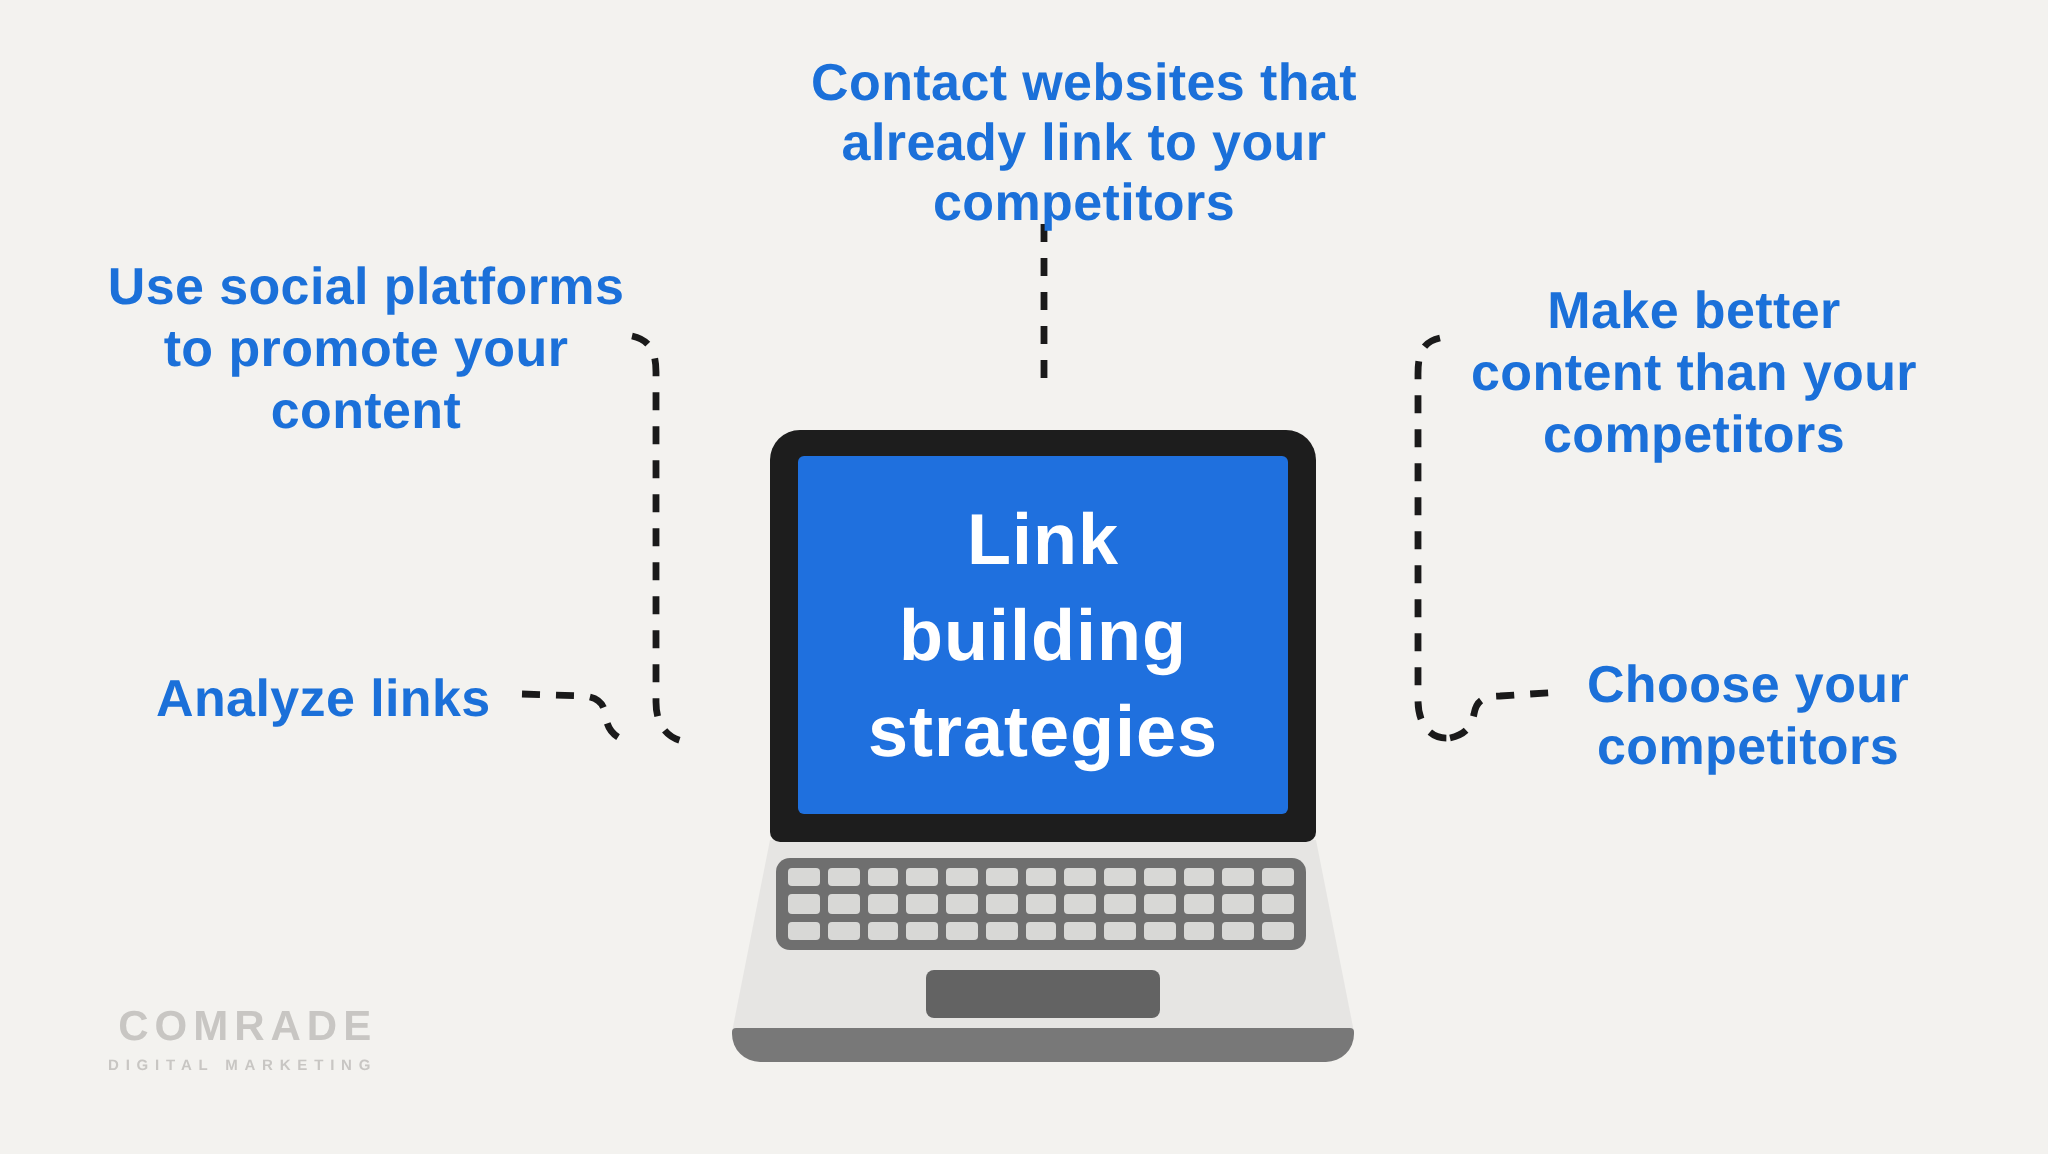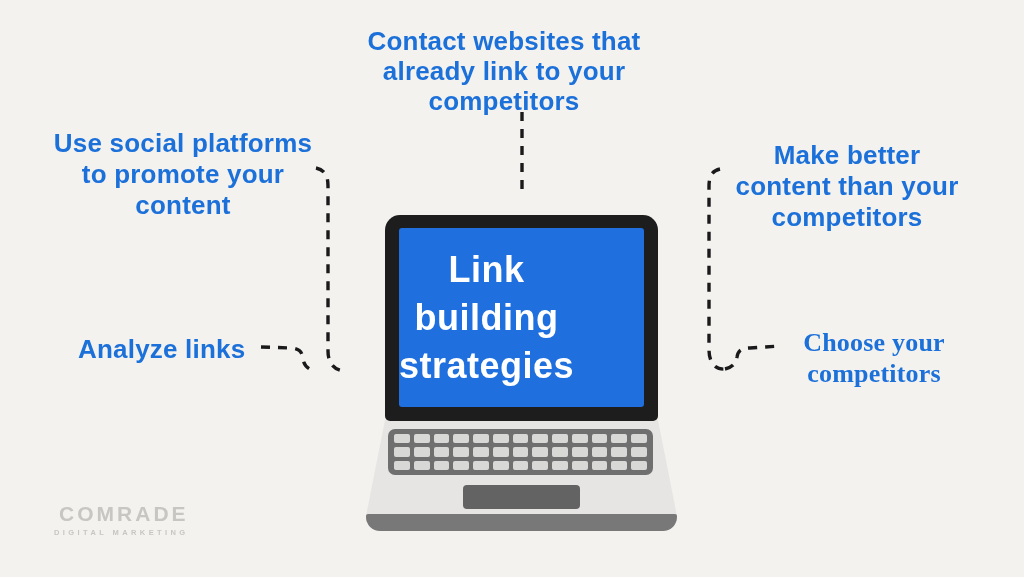--- a/index.html
+++ b/index.html
@@ -27,7 +27,7 @@
     white-space: pre-line;
     letter-spacing: 0.2px;
   }
-  .callout-top        { left: 344px; top: 26px;  width: 320px; }
+  .callout-top        { left: 382px; top: 26px;  width: 320px; }
   .callout-left-top   { left: 33px;  top: 128px; width: 300px; line-height: 31px; }
   .callout-analyze    { left: 78px;  top: 334px; width: 180px; text-align: left; white-space: nowrap; }
   .callout-right-top  { left: 697px; top: 140px; width: 300px; line-height: 31px; }

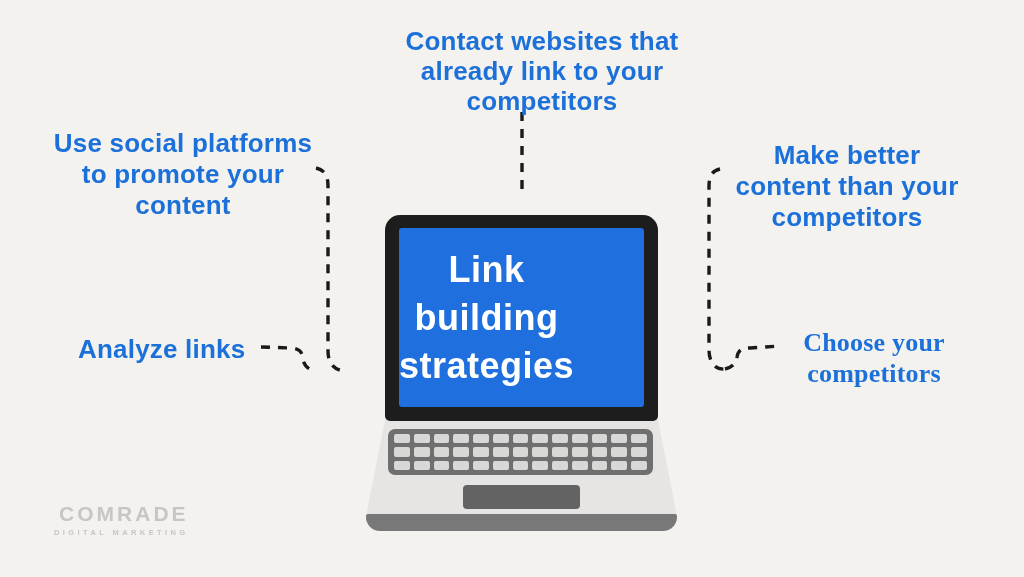--- a/index.html
+++ b/index.html
@@ -63,7 +63,7 @@
     border-radius: 3px;
     display: flex;
     align-items: center;
-    justify-content: flex-start;
+    justify-content: center;
   }
   .screen-title {
     color: #ffffff;

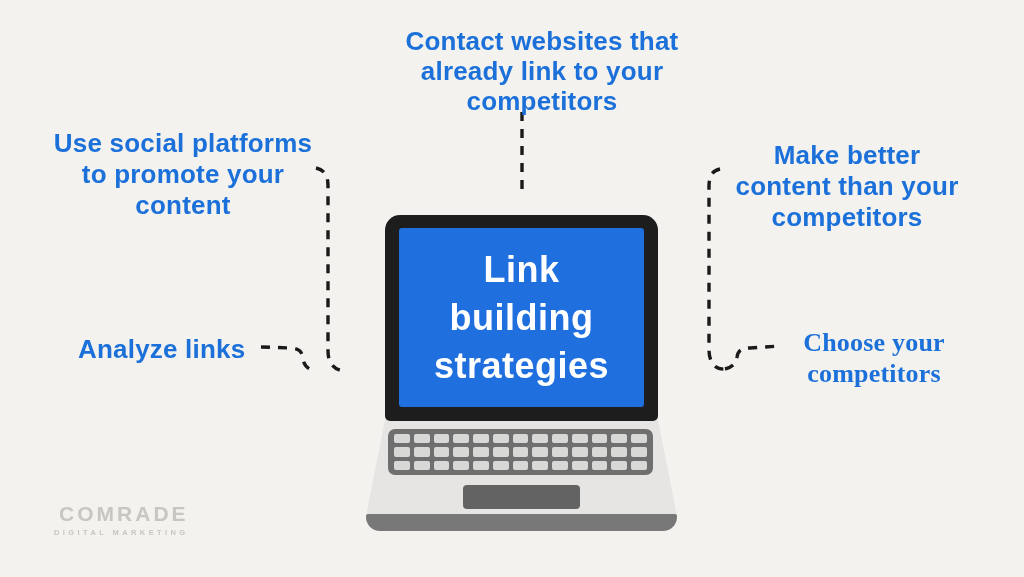--- a/index.html
+++ b/index.html
@@ -31,7 +31,7 @@
   .callout-left-top   { left: 33px;  top: 128px; width: 300px; line-height: 31px; }
   .callout-analyze    { left: 78px;  top: 334px; width: 180px; text-align: left; white-space: nowrap; }
   .callout-right-top  { left: 697px; top: 140px; width: 300px; line-height: 31px; }
-  .callout-right-bot  { left: 774px; top: 327px; width: 200px; line-height: 31px; font-family: Liberation Serif, serif; }
+  .callout-right-bot  { left: 774px; top: 327px; width: 200px; line-height: 31px; }
 
   
   .connector-layer {

